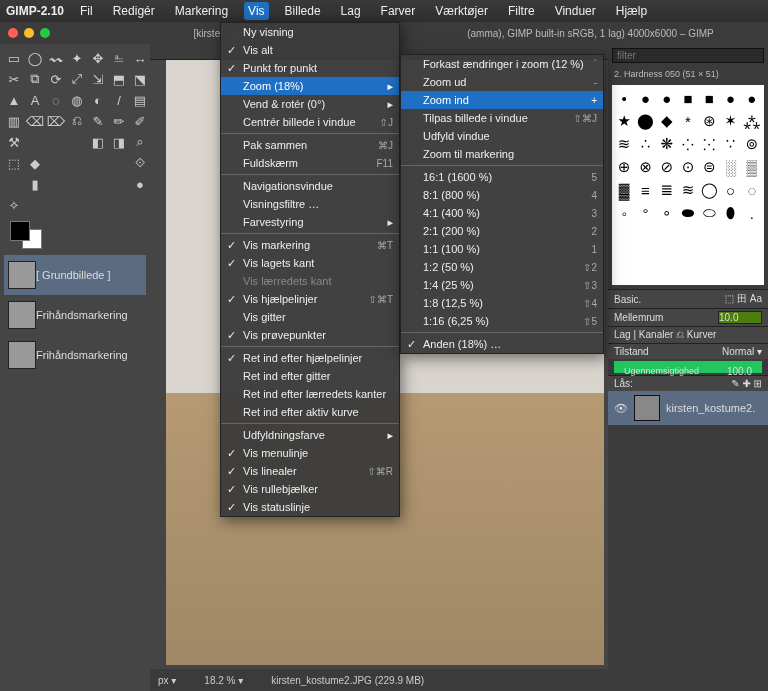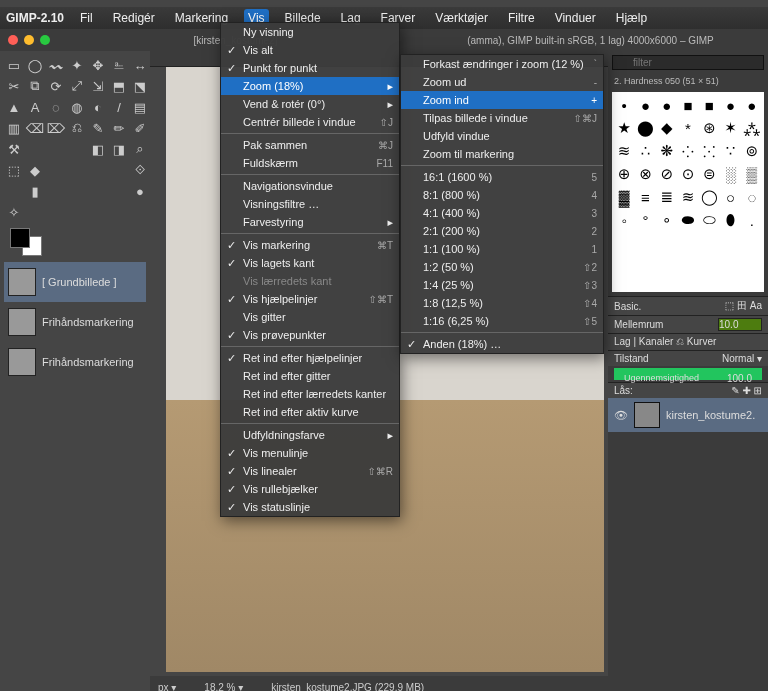--- a/index.html
+++ b/index.html
@@ -5,7 +5,7 @@
 * { margin: 0; padding: 0; box-sizing: border-box; font-family: -apple-system, "Helvetica Neue", Arial, sans-serif; }
 body { background: #454545; color: #ddd; font-size: 11px; width: 768px; height: 691px; overflow: hidden; position: relative; }
 
-.menubar { background: linear-gradient(#3a3a3a,#2e2e2e); height: 22px; display: flex; align-items: center; padding: 0 6px; gap: 12px; font-size: 12px; color: #eee; position: relative; z-index: 50; margin-top: 7px; }
+.menubar { background: linear-gradient(#3a3a3a,#2e2e2e); height: 22px; display: flex; align-items: center; padding: 0 6px; gap: 12px; font-size: 12px; color: #eee; position: relative; z-index: 50; }
 .menubar .appname { font-weight: 600; }
 .menubar .mitem { cursor: default; padding: 2px 4px; }
 .menubar .mitem.active { background: #1f6fc4; color: #fff; border-radius: 3px; }

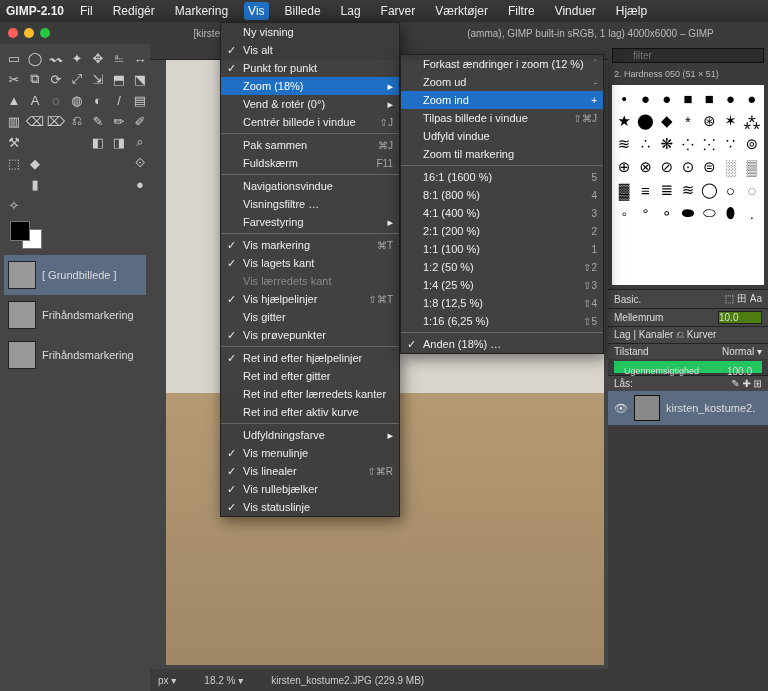--- a/index.html
+++ b/index.html
@@ -178,7 +178,7 @@
   </div>
 
   <div class="rightdock">
-    <input style="margin: 4px; background: rgb(43, 43, 43); border: 1px solid rgb(17, 17, 17); color: rgb(170, 170, 170); font-size: 10px; padding: 1px 20px;" placeholder="filter">
+    <input style="margin: 4px; background: rgb(43, 43, 43); border: 1px solid rgb(17, 17, 17); color: rgb(170, 170, 170); font-size: 10px; padding: 1px 4px;" placeholder="filter">
     <div style="padding:2px 6px;font-size:9px;color:#bbb">2. Hardness 050 (51 × 51)</div>
     <div class="brushpanel" id="brushpanel">
         <div>•</div>

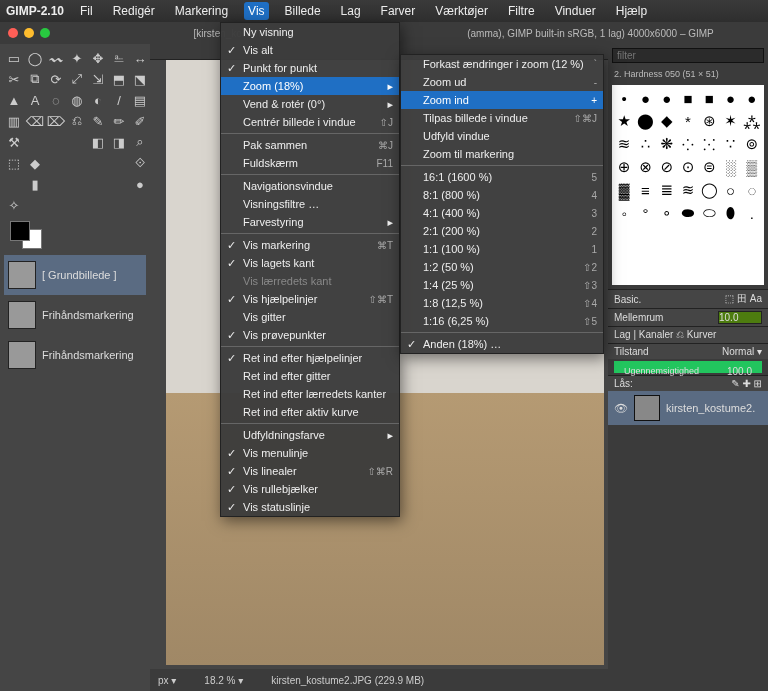--- a/index.html
+++ b/index.html
@@ -25,7 +25,7 @@
 .swatch { position: relative; margin: 6px; width: 36px; height: 28px; }
 .swatch .fg { position:absolute; width:20px; height:20px; background:#000; border:1px solid #777; }
 .swatch .bg { position:absolute; left:12px; top:8px; width:20px; height:20px; background:#fff; border:1px solid #777; }
-.layerthumb { display:flex; align-items:center; gap:6px; padding:6px 4px; }
+.layerthumb { display:flex; align-items:center; padding:6px 4px; }
 .layerthumb .th { width:28px; height:28px; background:#999; border:1px solid #222; }
 .layerthumb.sel { background:#5a6b82; }
 

